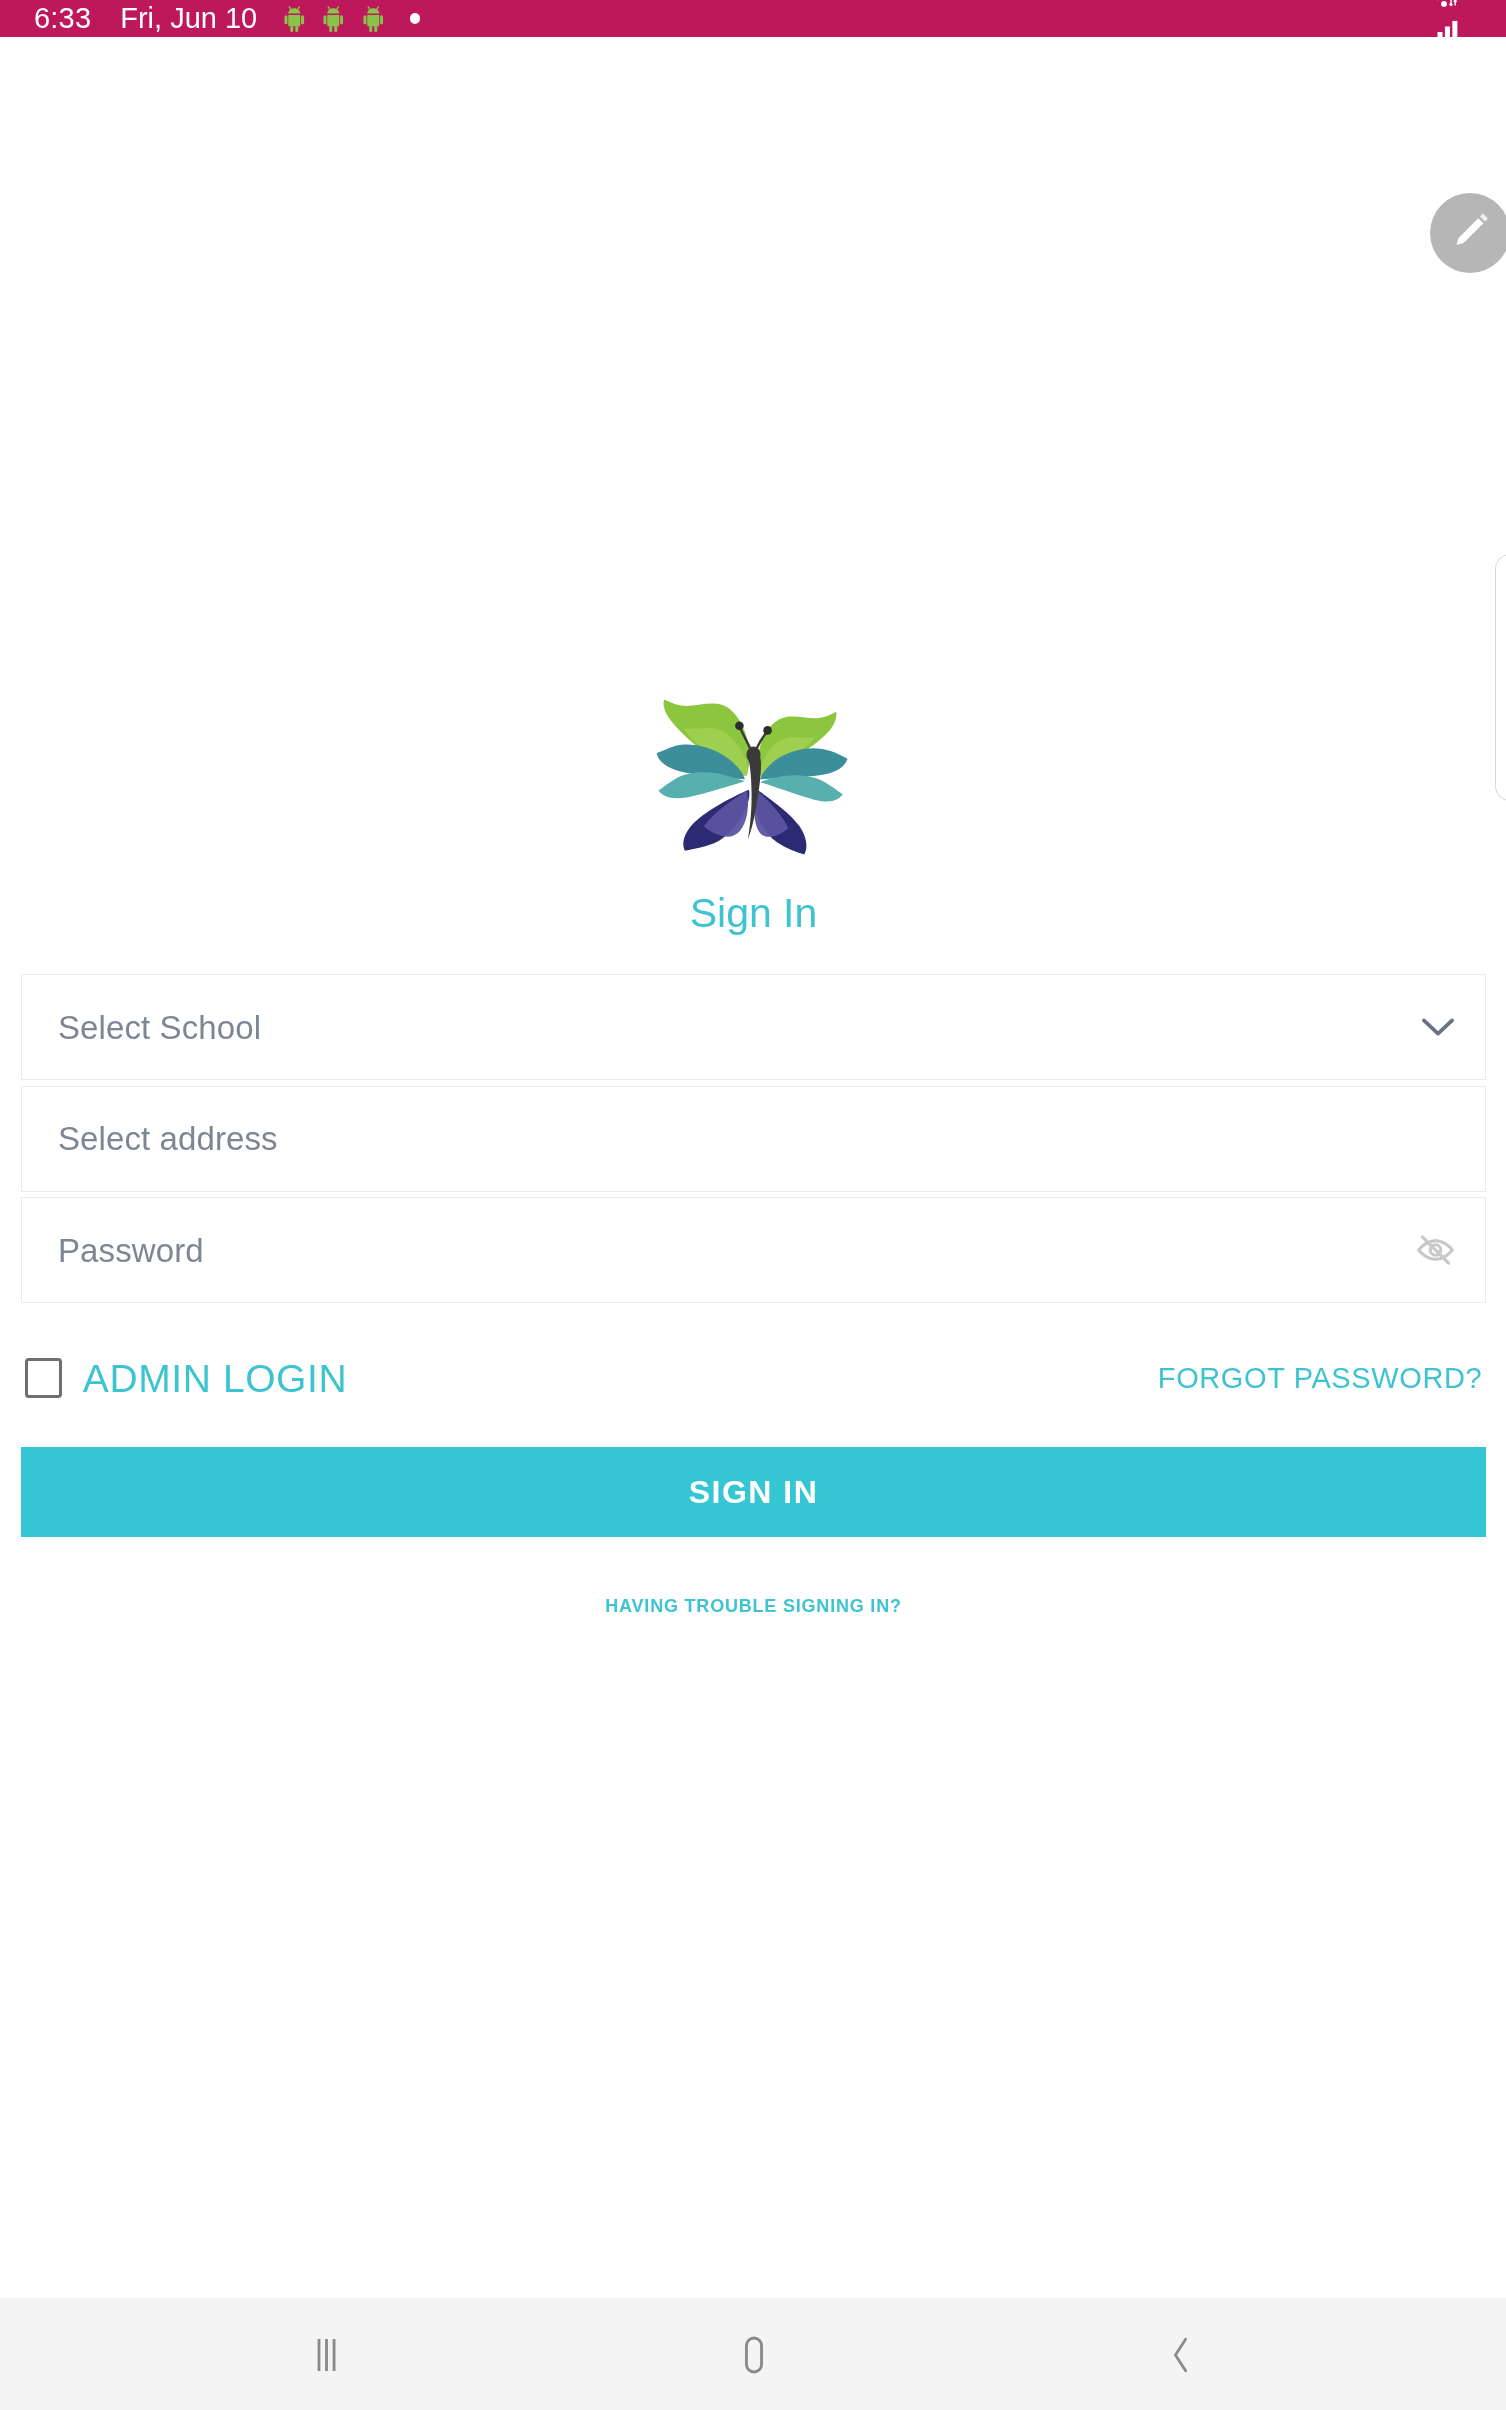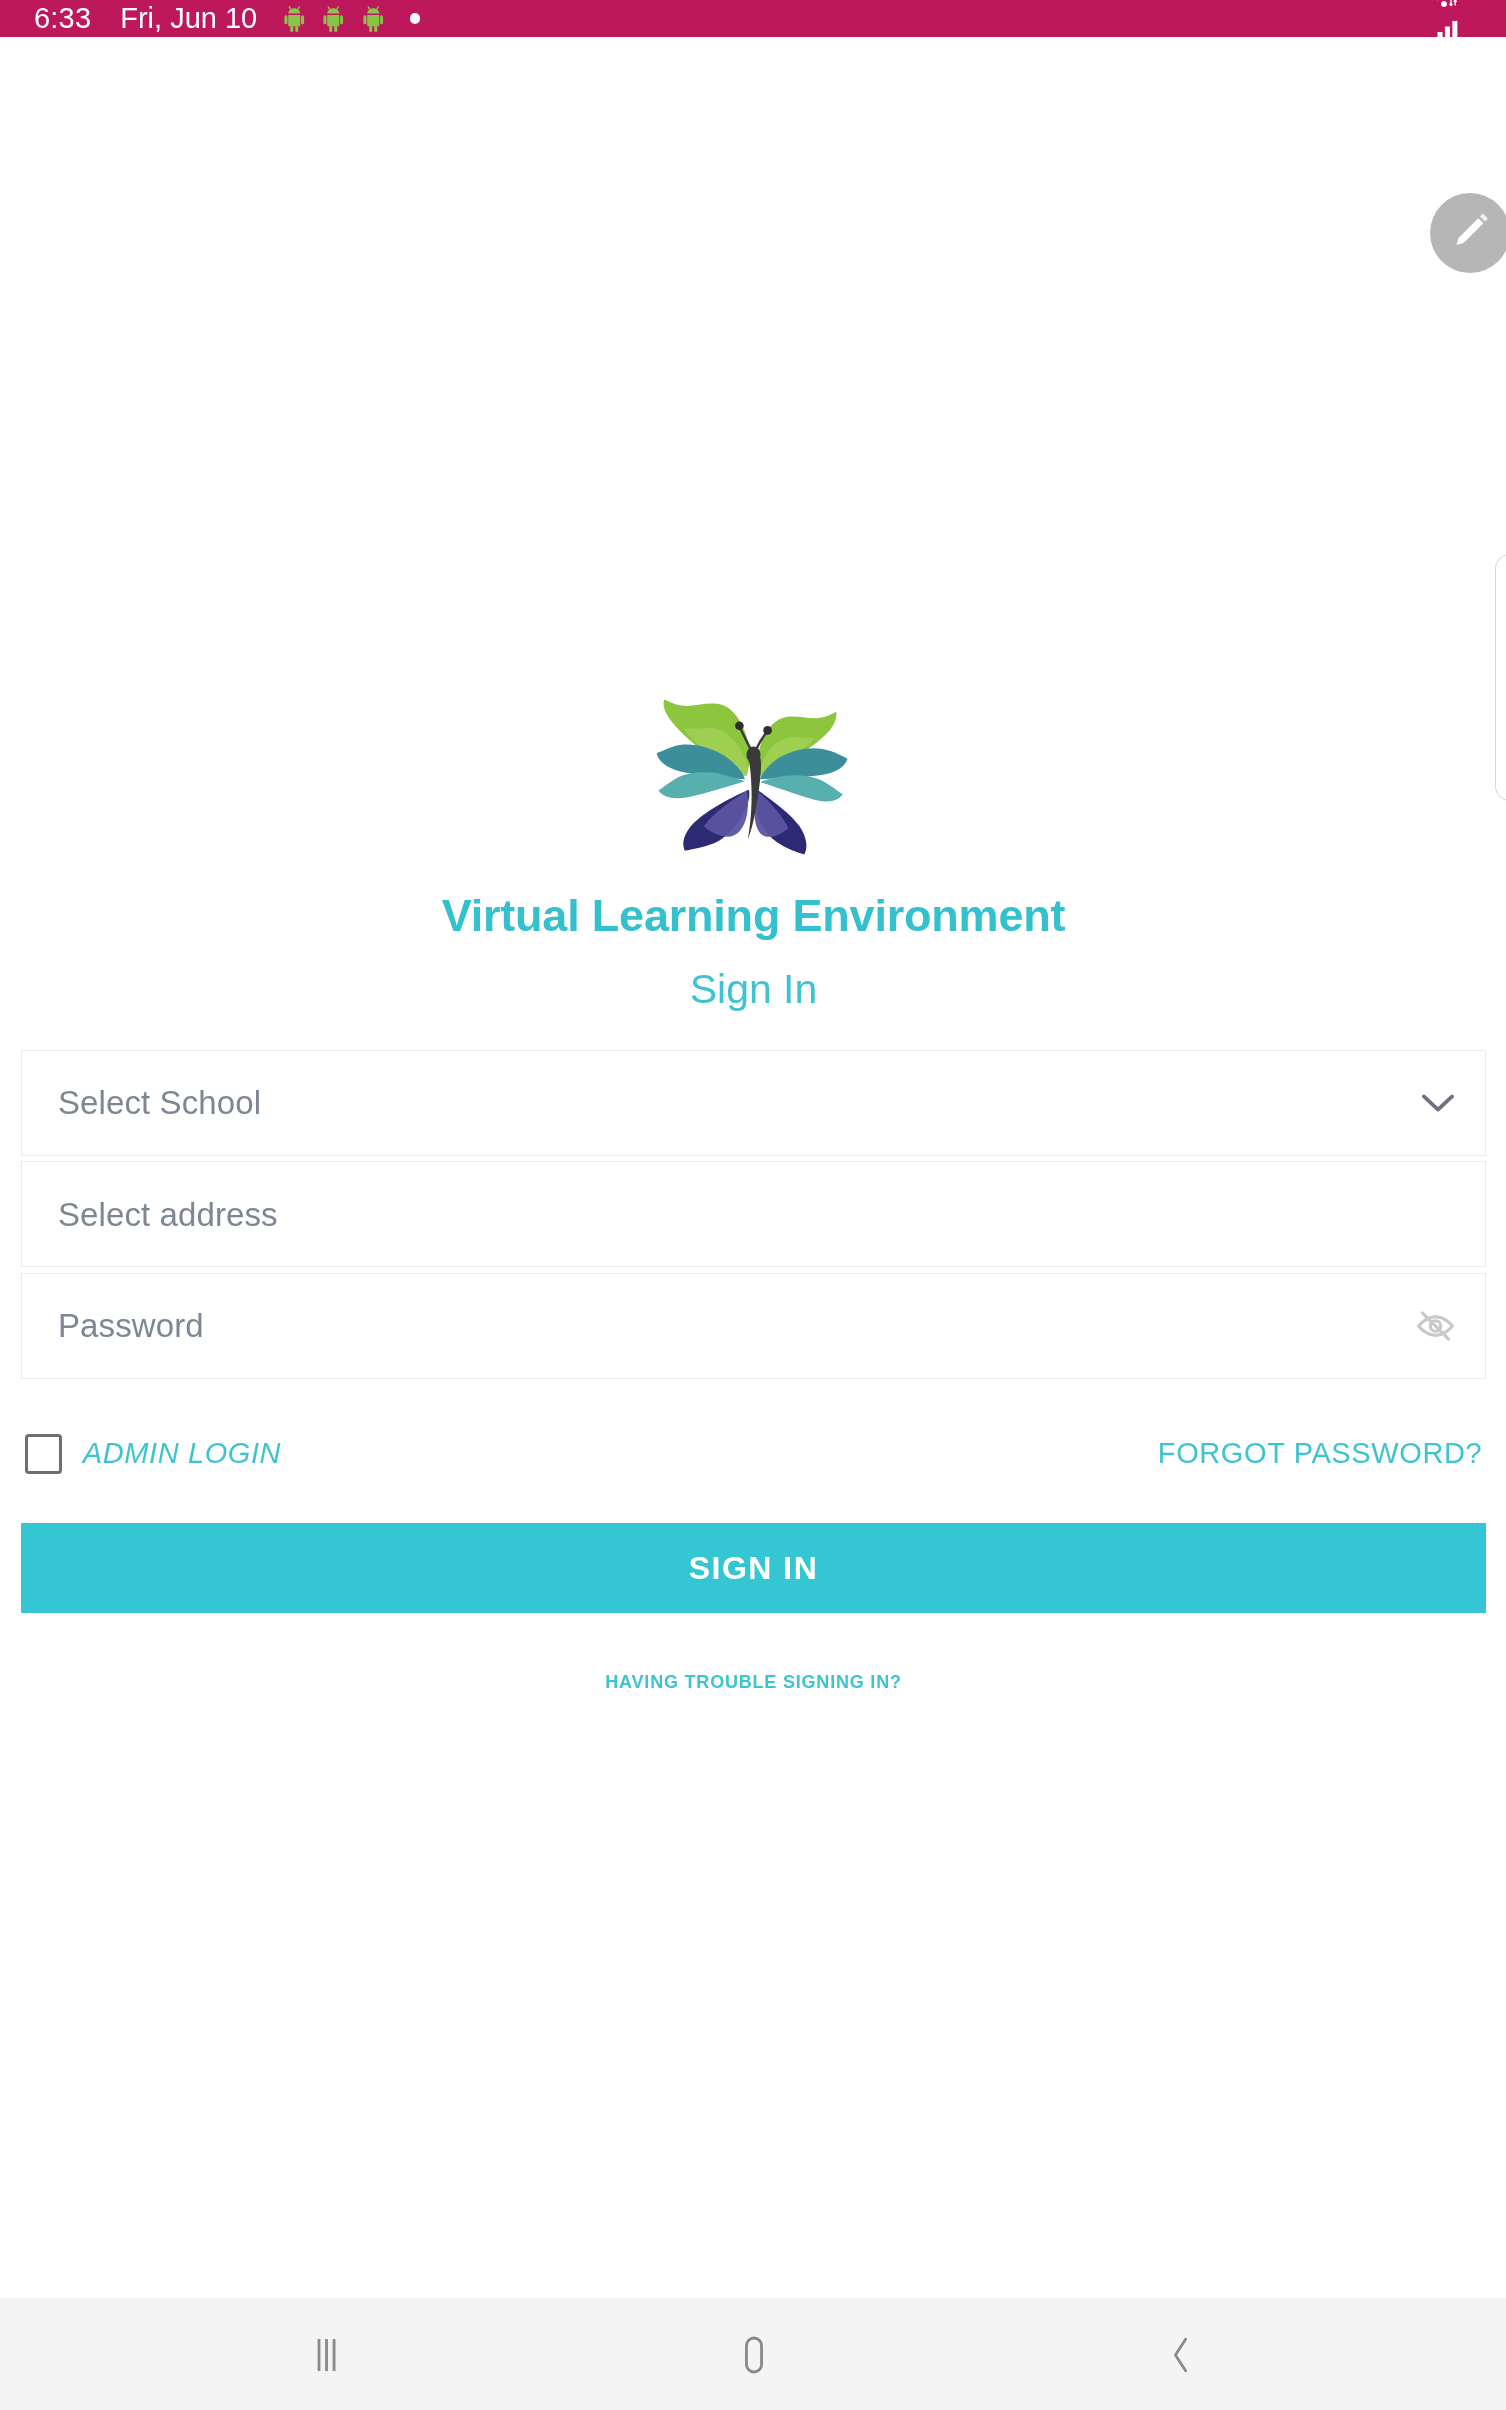--- a/index.html
+++ b/index.html
@@ -410,7 +410,6 @@
       </svg>
     </div>
 
-    <div class="app-title">Virtual Learning Environment</div>
     <div class="sub-title">Sign In</div>
 
     <div class="form">

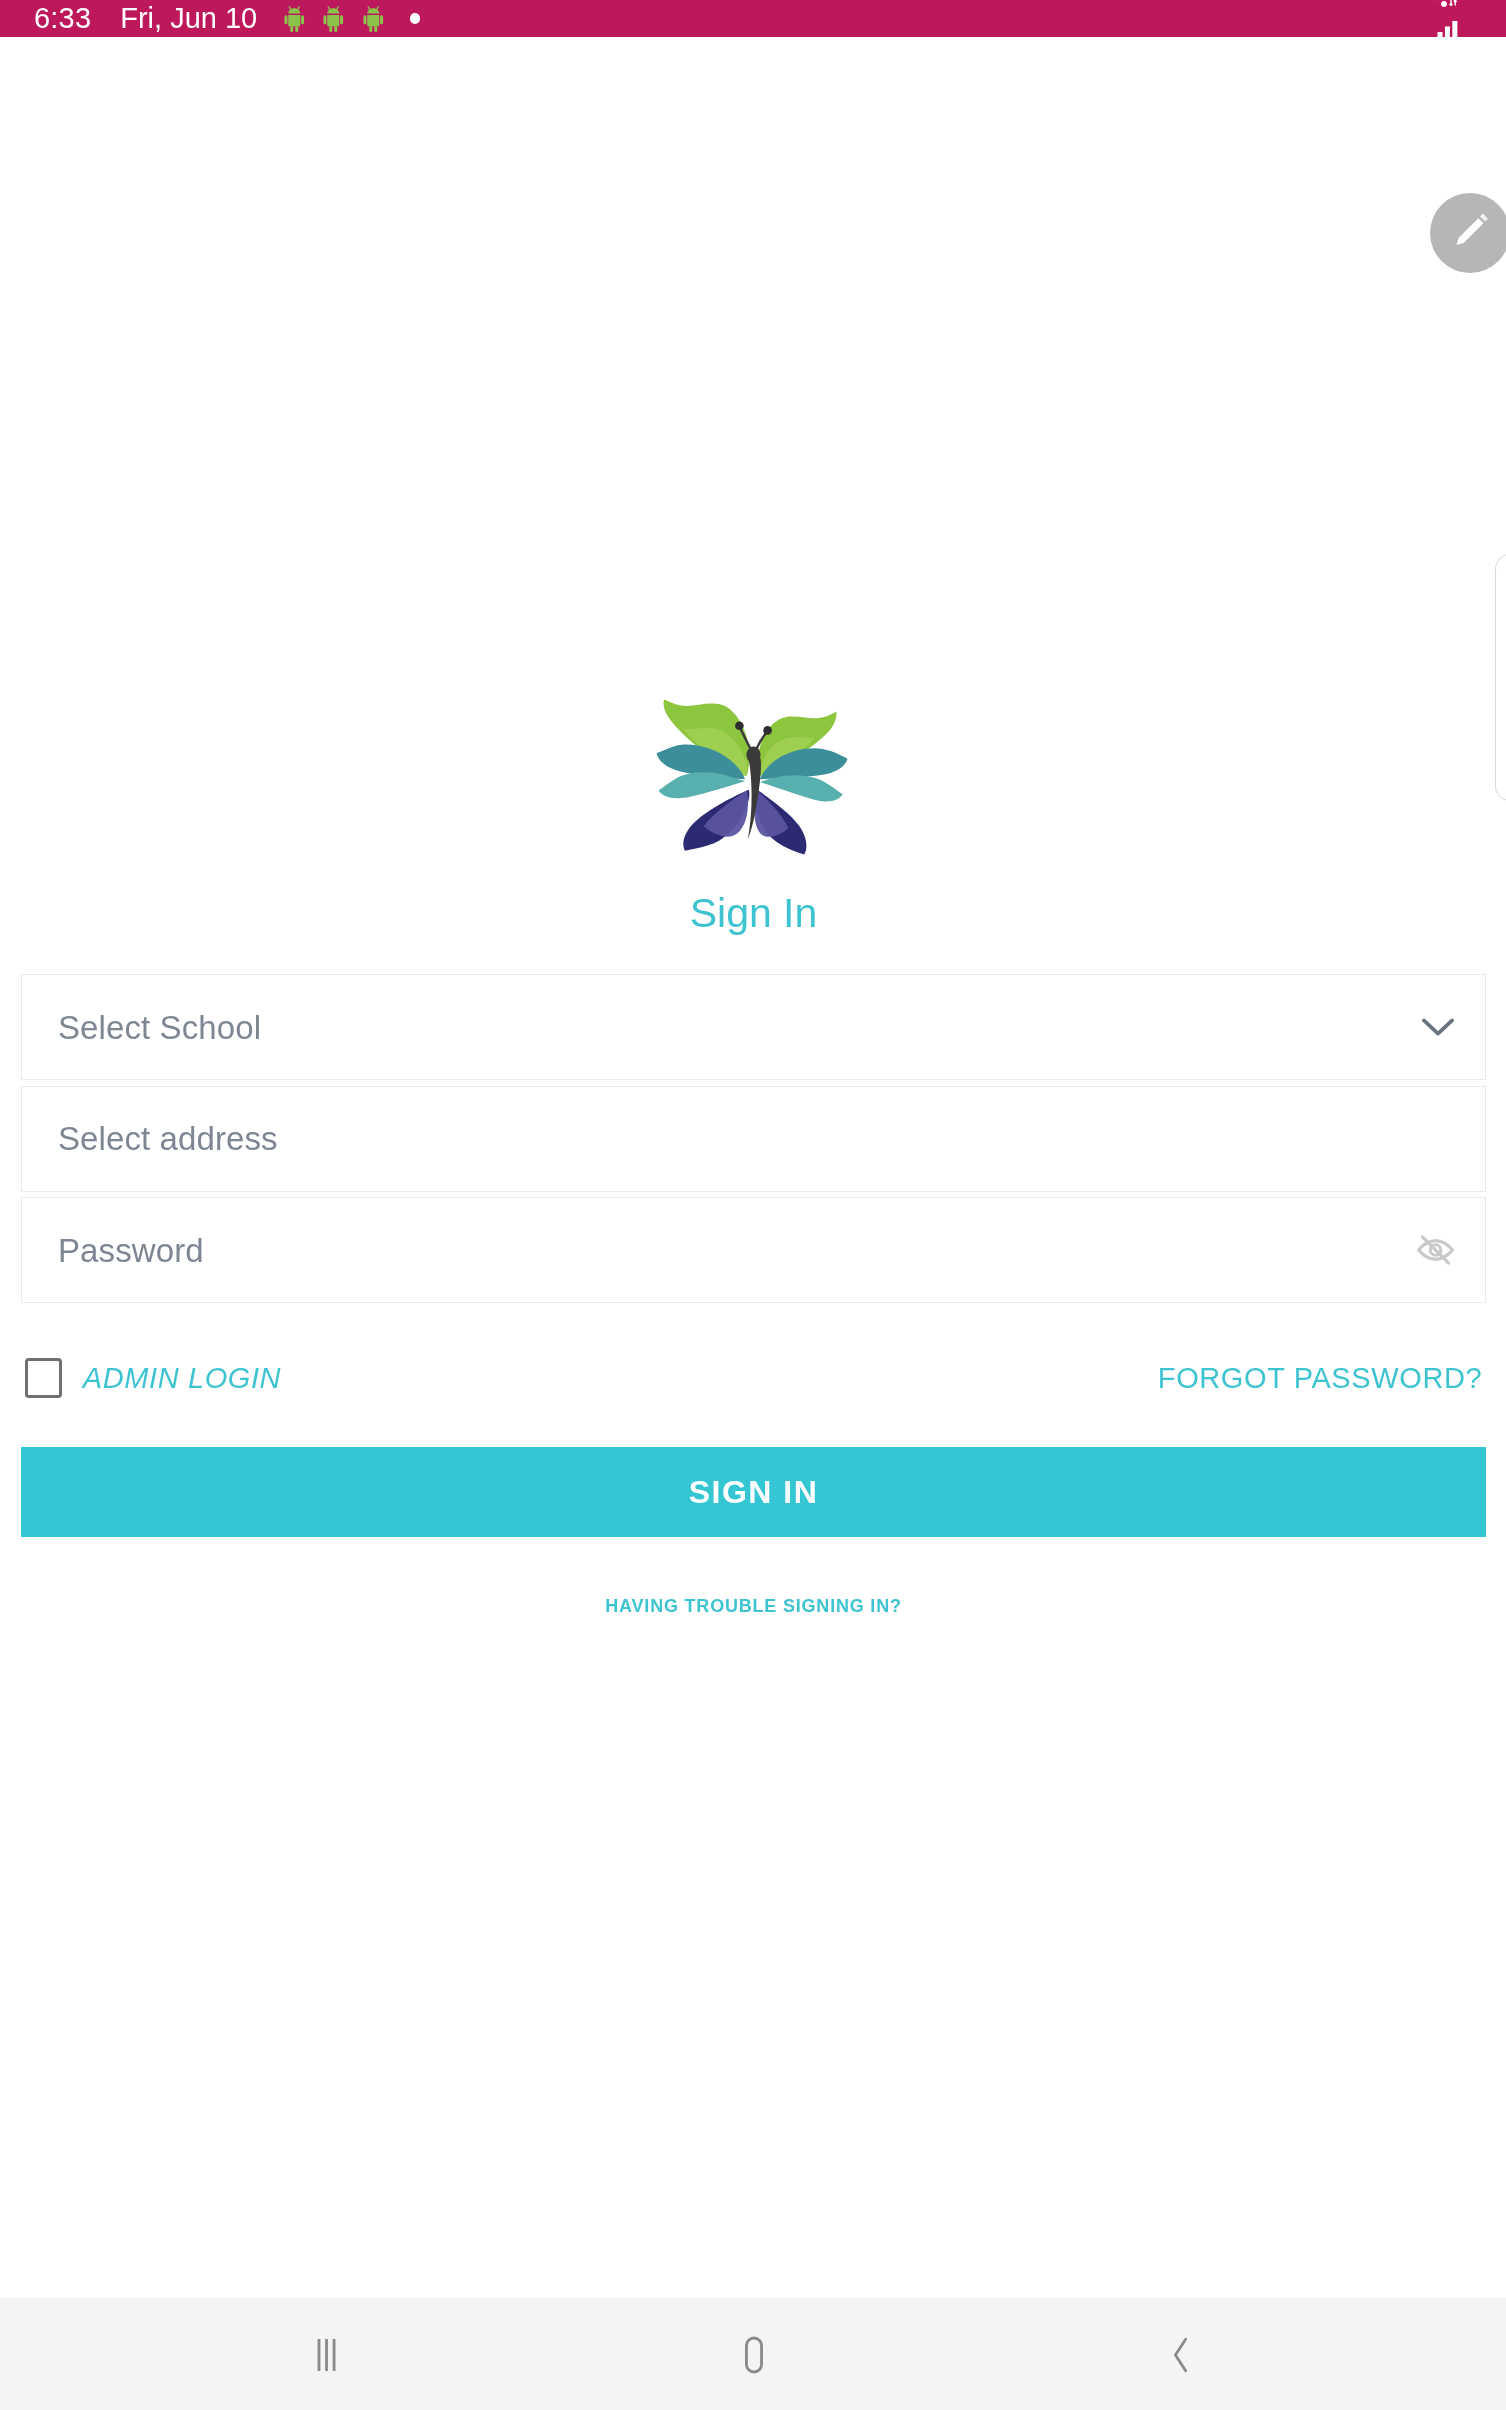--- a/index.html
+++ b/index.html
@@ -204,12 +204,11 @@
     flex: 0 0 auto;
   }
   .admin-label {
-    font-size: 29px;
+    font-size: 39px;
     font-weight: 500;
     color: #3ec3d0;
     letter-spacing: 0.6px;
     line-height: 1;
-    font-style: italic;
   }
   .forgot-link {
     font-size: 29px;

